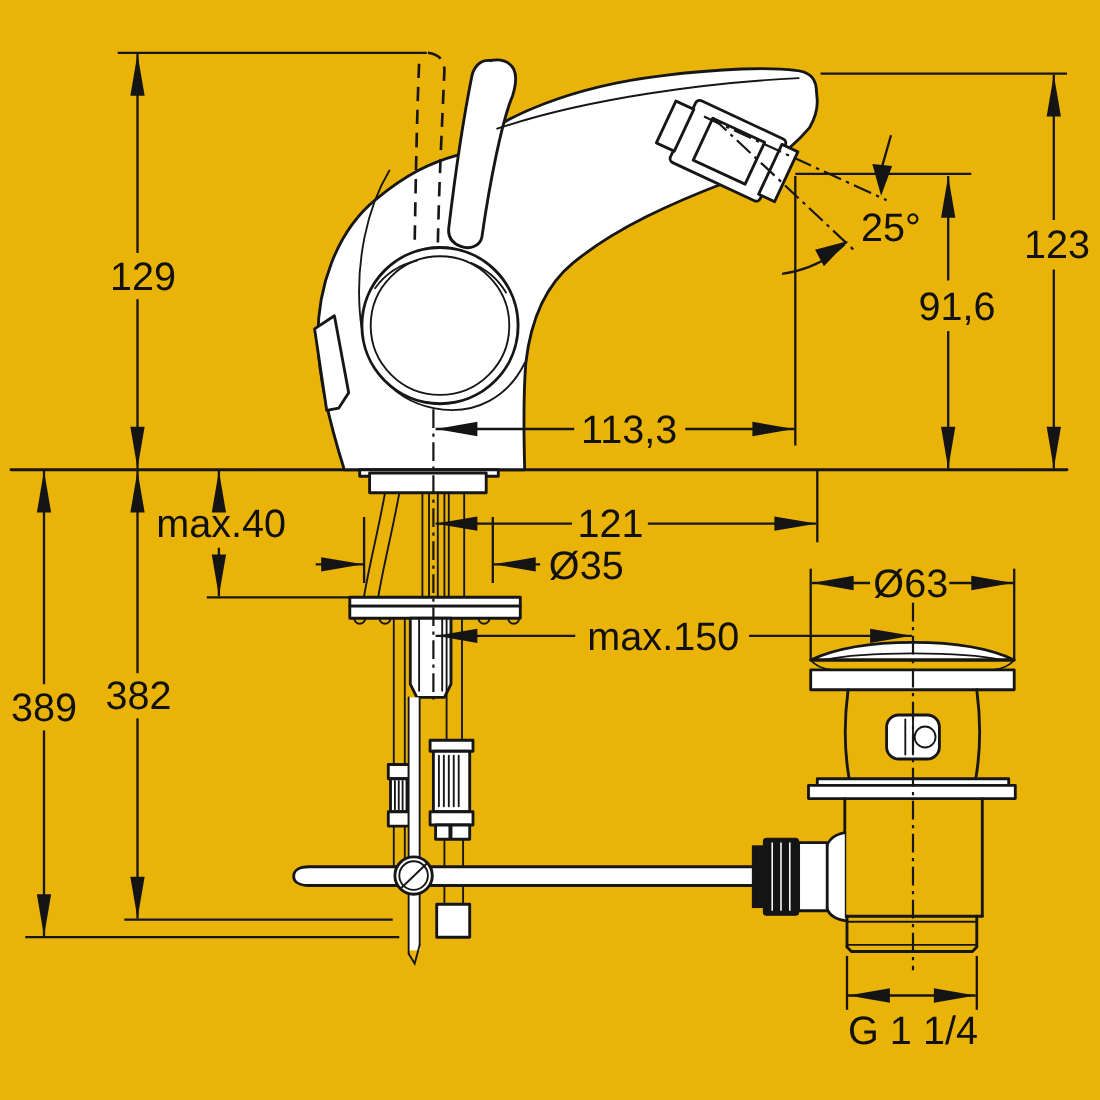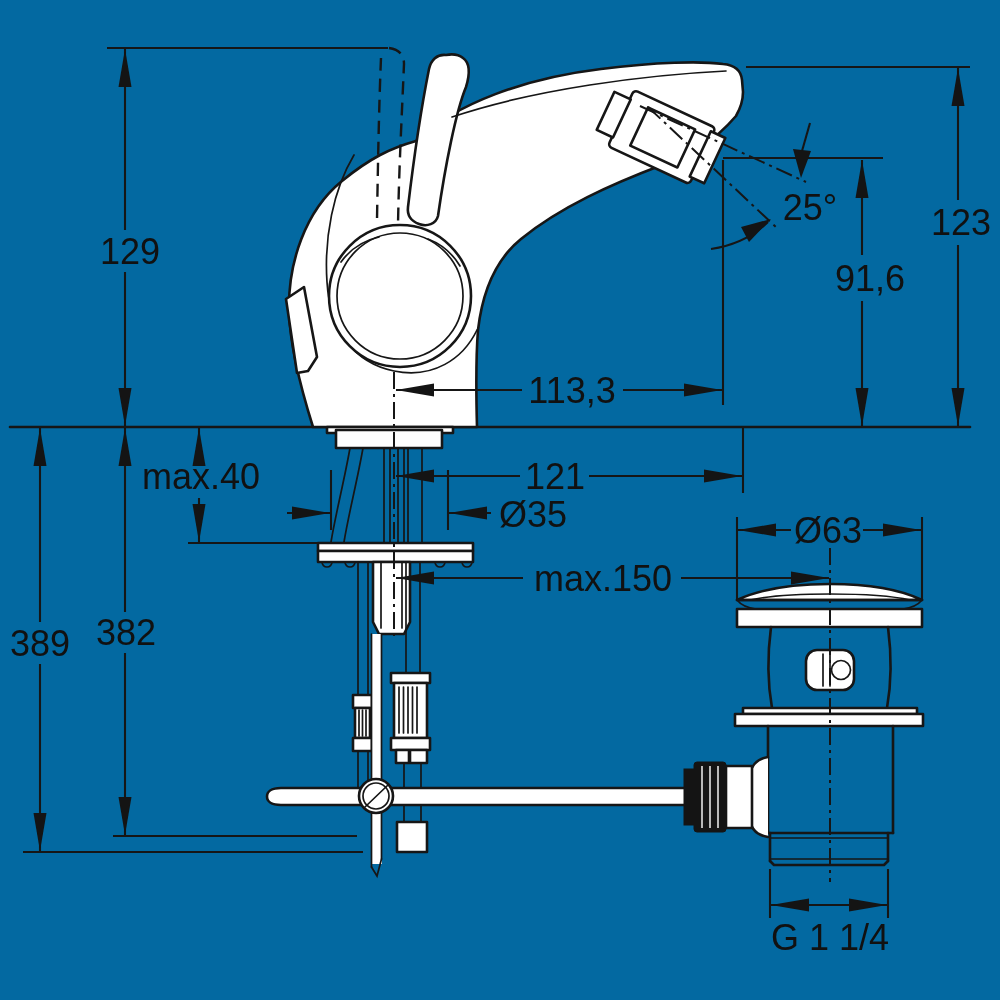--- a/index.html
+++ b/index.html
@@ -3,7 +3,7 @@
 <meta charset="utf-8">
 <style>
   html,body{margin:0;padding:0;background:#ffffff;}
-  .stage{width:1000px;height:1000px;background:#0369a1;position:relative;overflow:hidden;
+  .stage{width:1000px;height:1000px;background:#eab308;position:relative;overflow:hidden;
          font-family:"Liberation Sans", sans-serif;}
   svg{display:block;}
   

